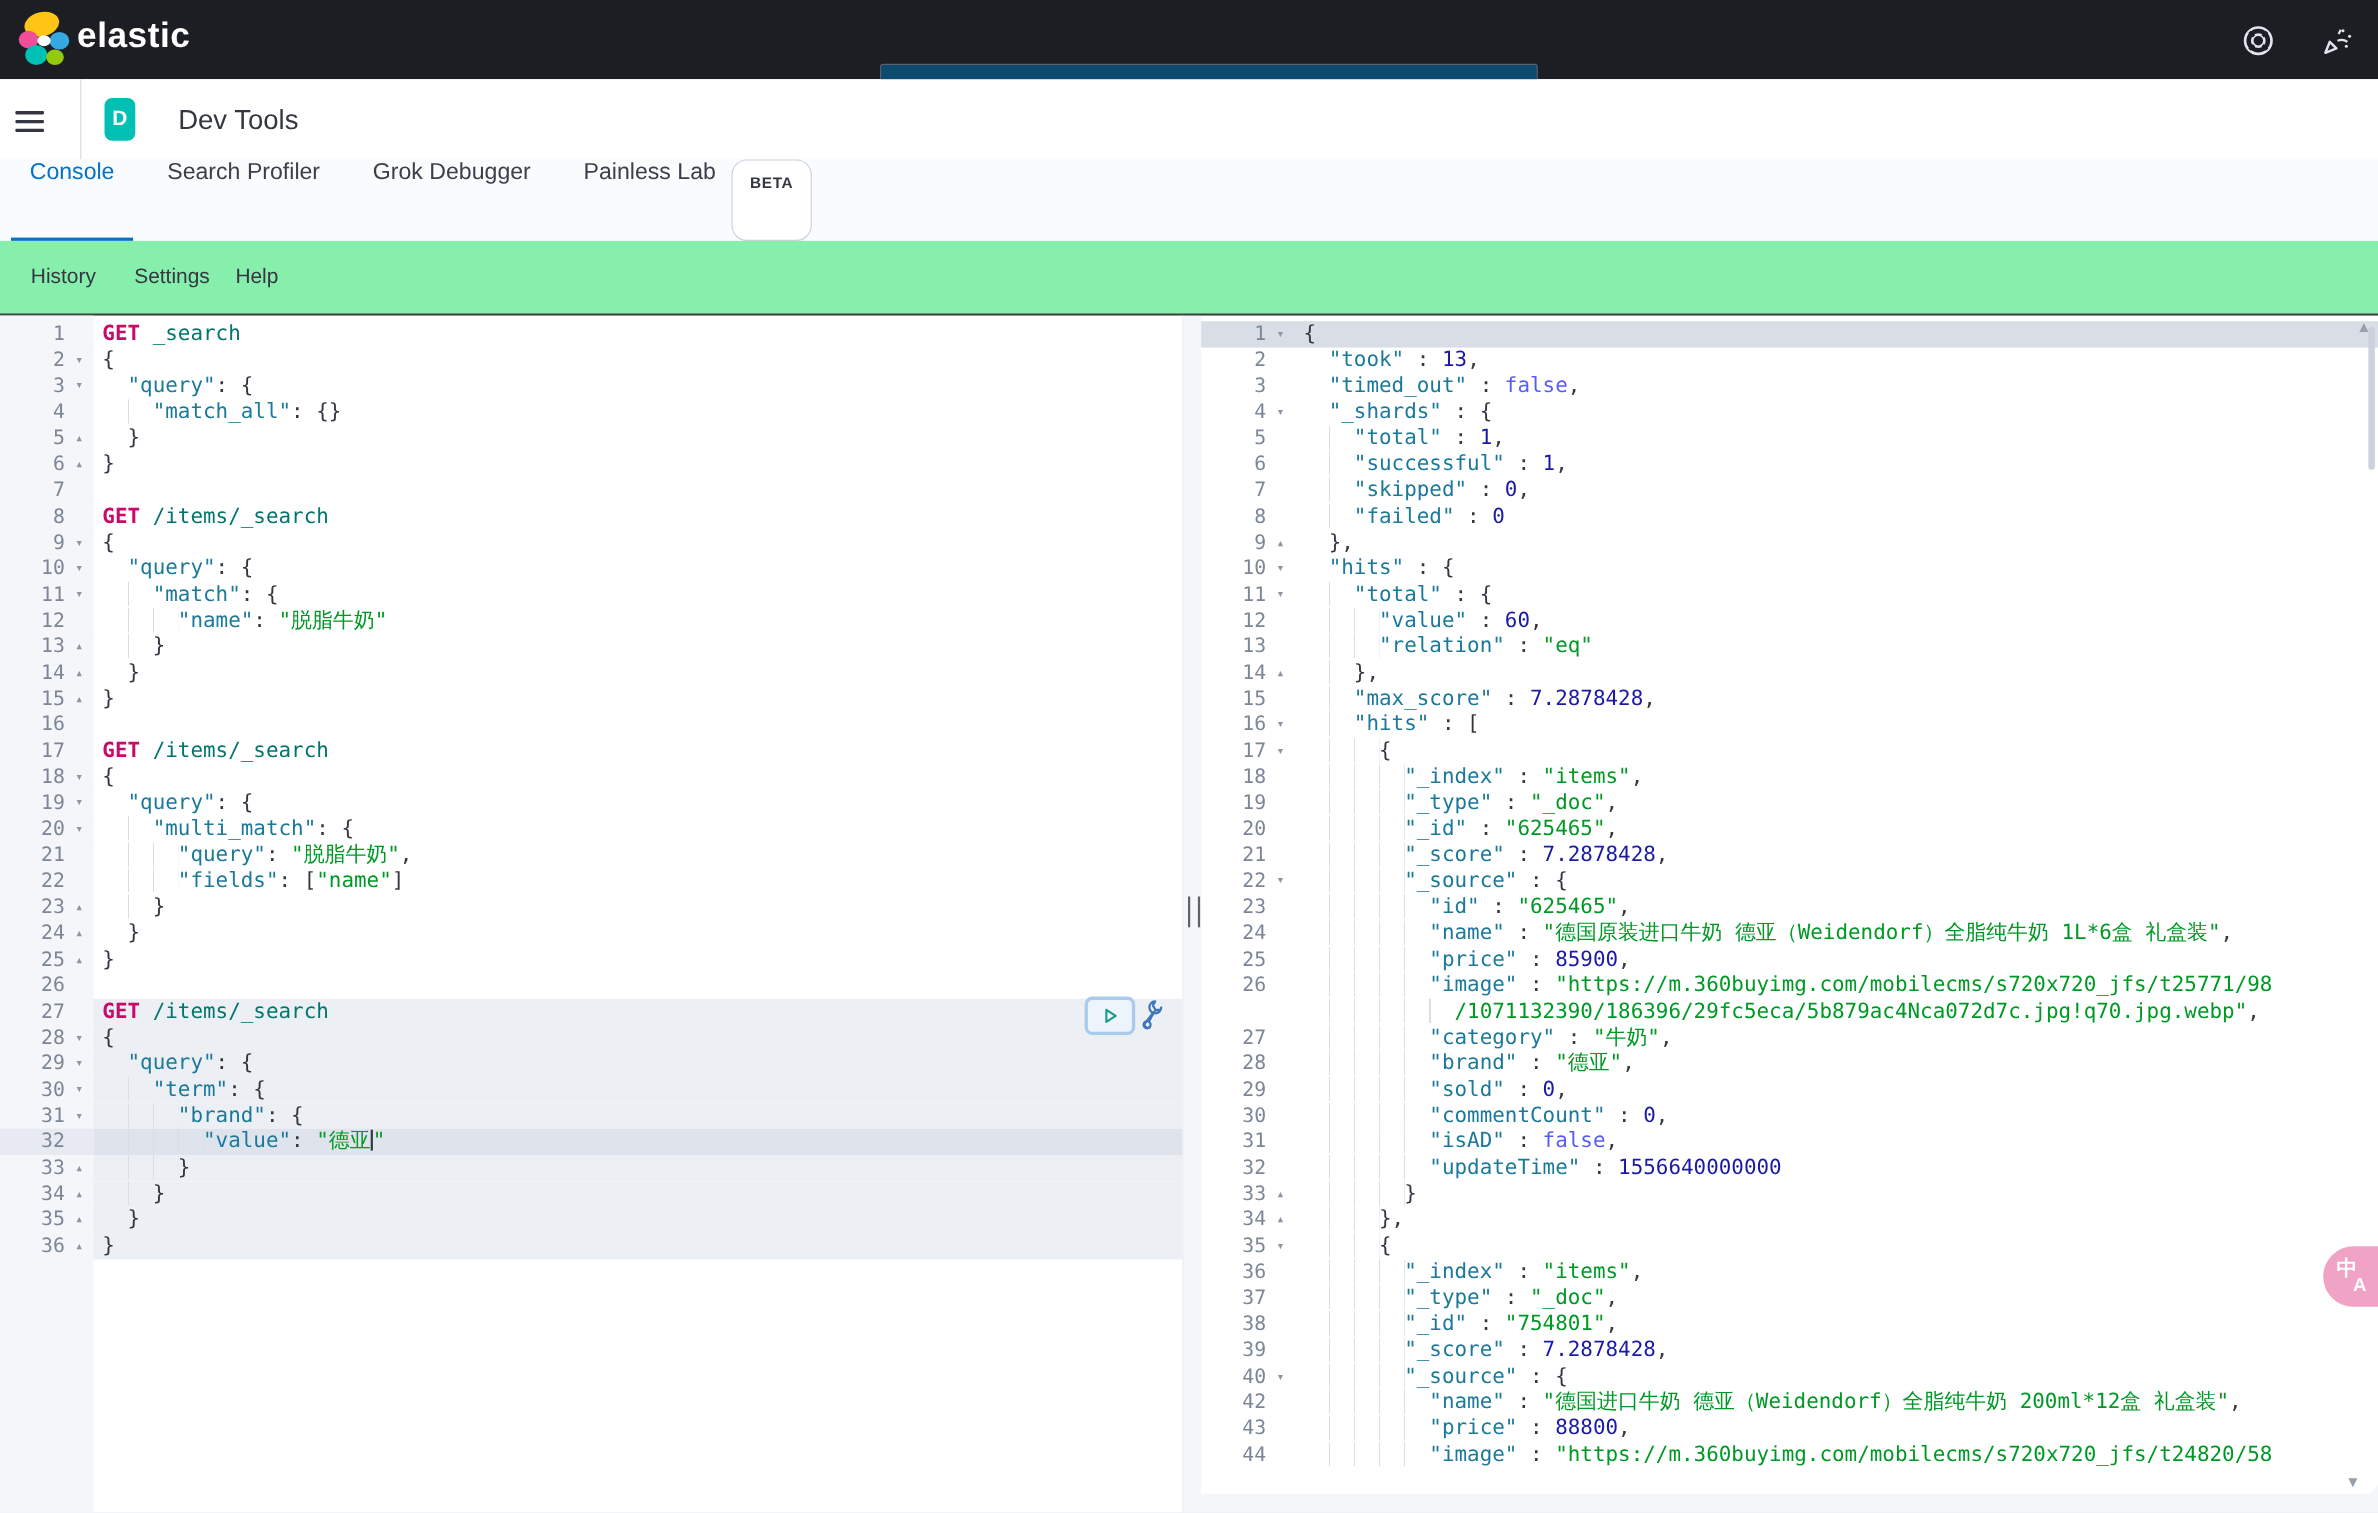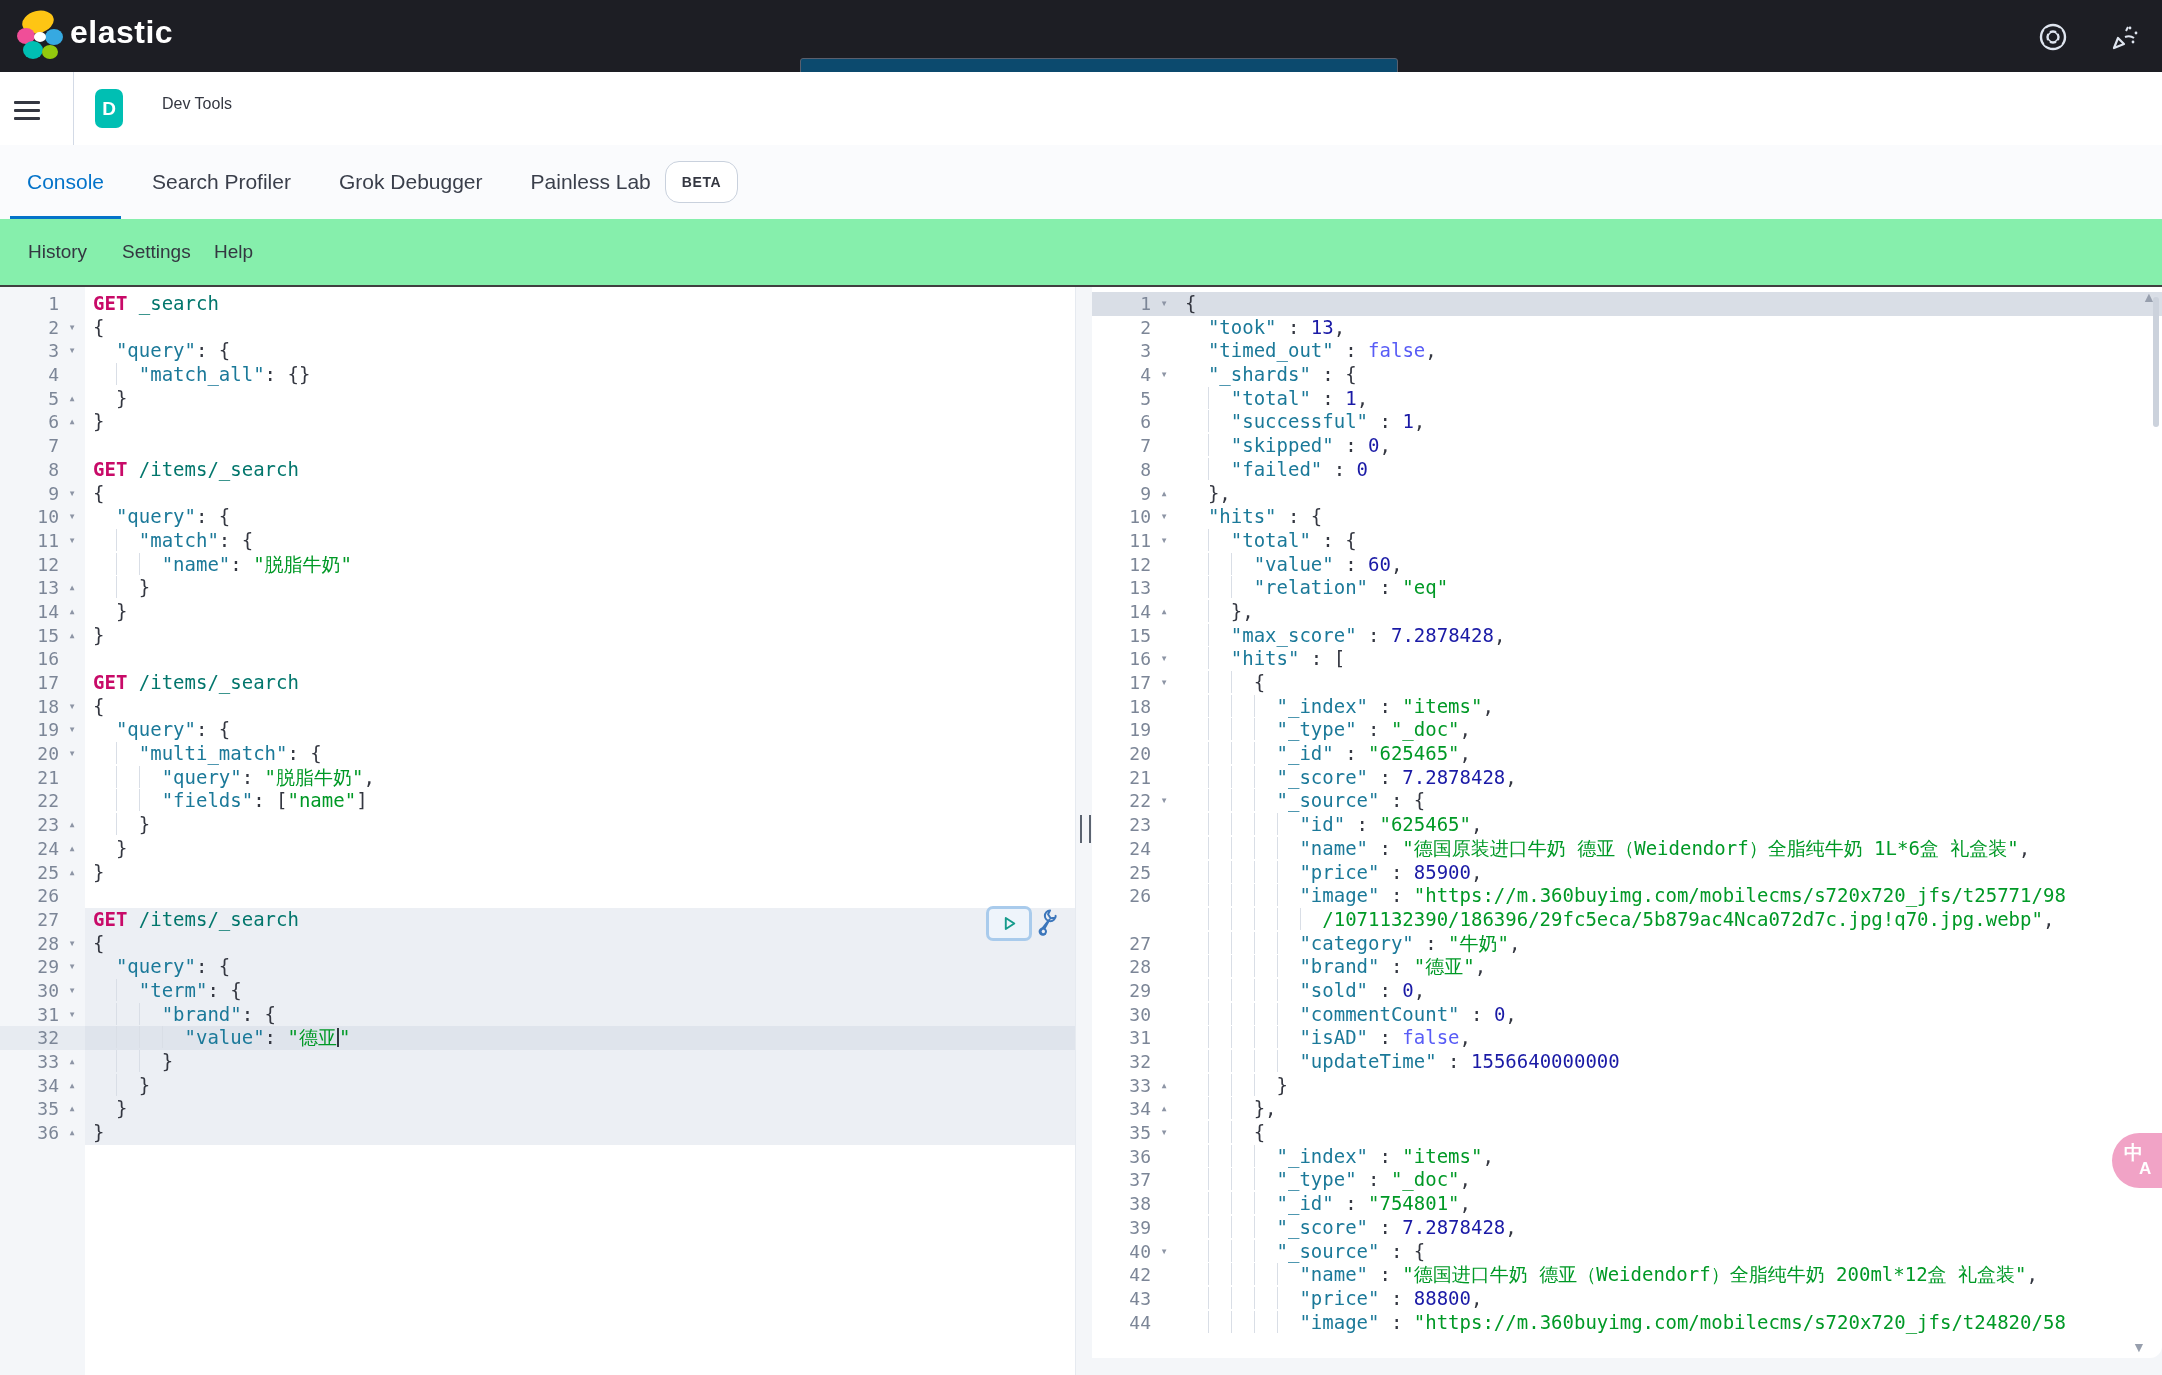--- a/index.html
+++ b/index.html
@@ -23,7 +23,7 @@
   #crumbDiv{position:absolute;left:73px;top:0;width:1px;height:73px;background:#d3dae6;}
   #spaceAv{position:absolute;left:95px;top:17px;width:28px;height:39px;background:#00bfb3;border-radius:7px;
            color:#fff;font-weight:bold;font-size:19px;display:flex;align-items:center;justify-content:center;}
-  #crumbTitle{position:absolute;left:162px;top:23px;font-size:16px;color:#343741;}
+  #crumbTitle{position:absolute;left:162px;top:23px;font-size:25px;color:#343741;}
   
   #tabRow{position:absolute;left:0;top:145px;width:2162px;height:74px;background:#fafbfd;display:flex;align-items:center;padding-left:10px;box-sizing:border-box;}
   .tab{position:relative;height:74px;display:flex;align-items:center;padding:0 17px;margin-right:14px;font-size:21px;color:#3a3f4b;cursor:pointer;}

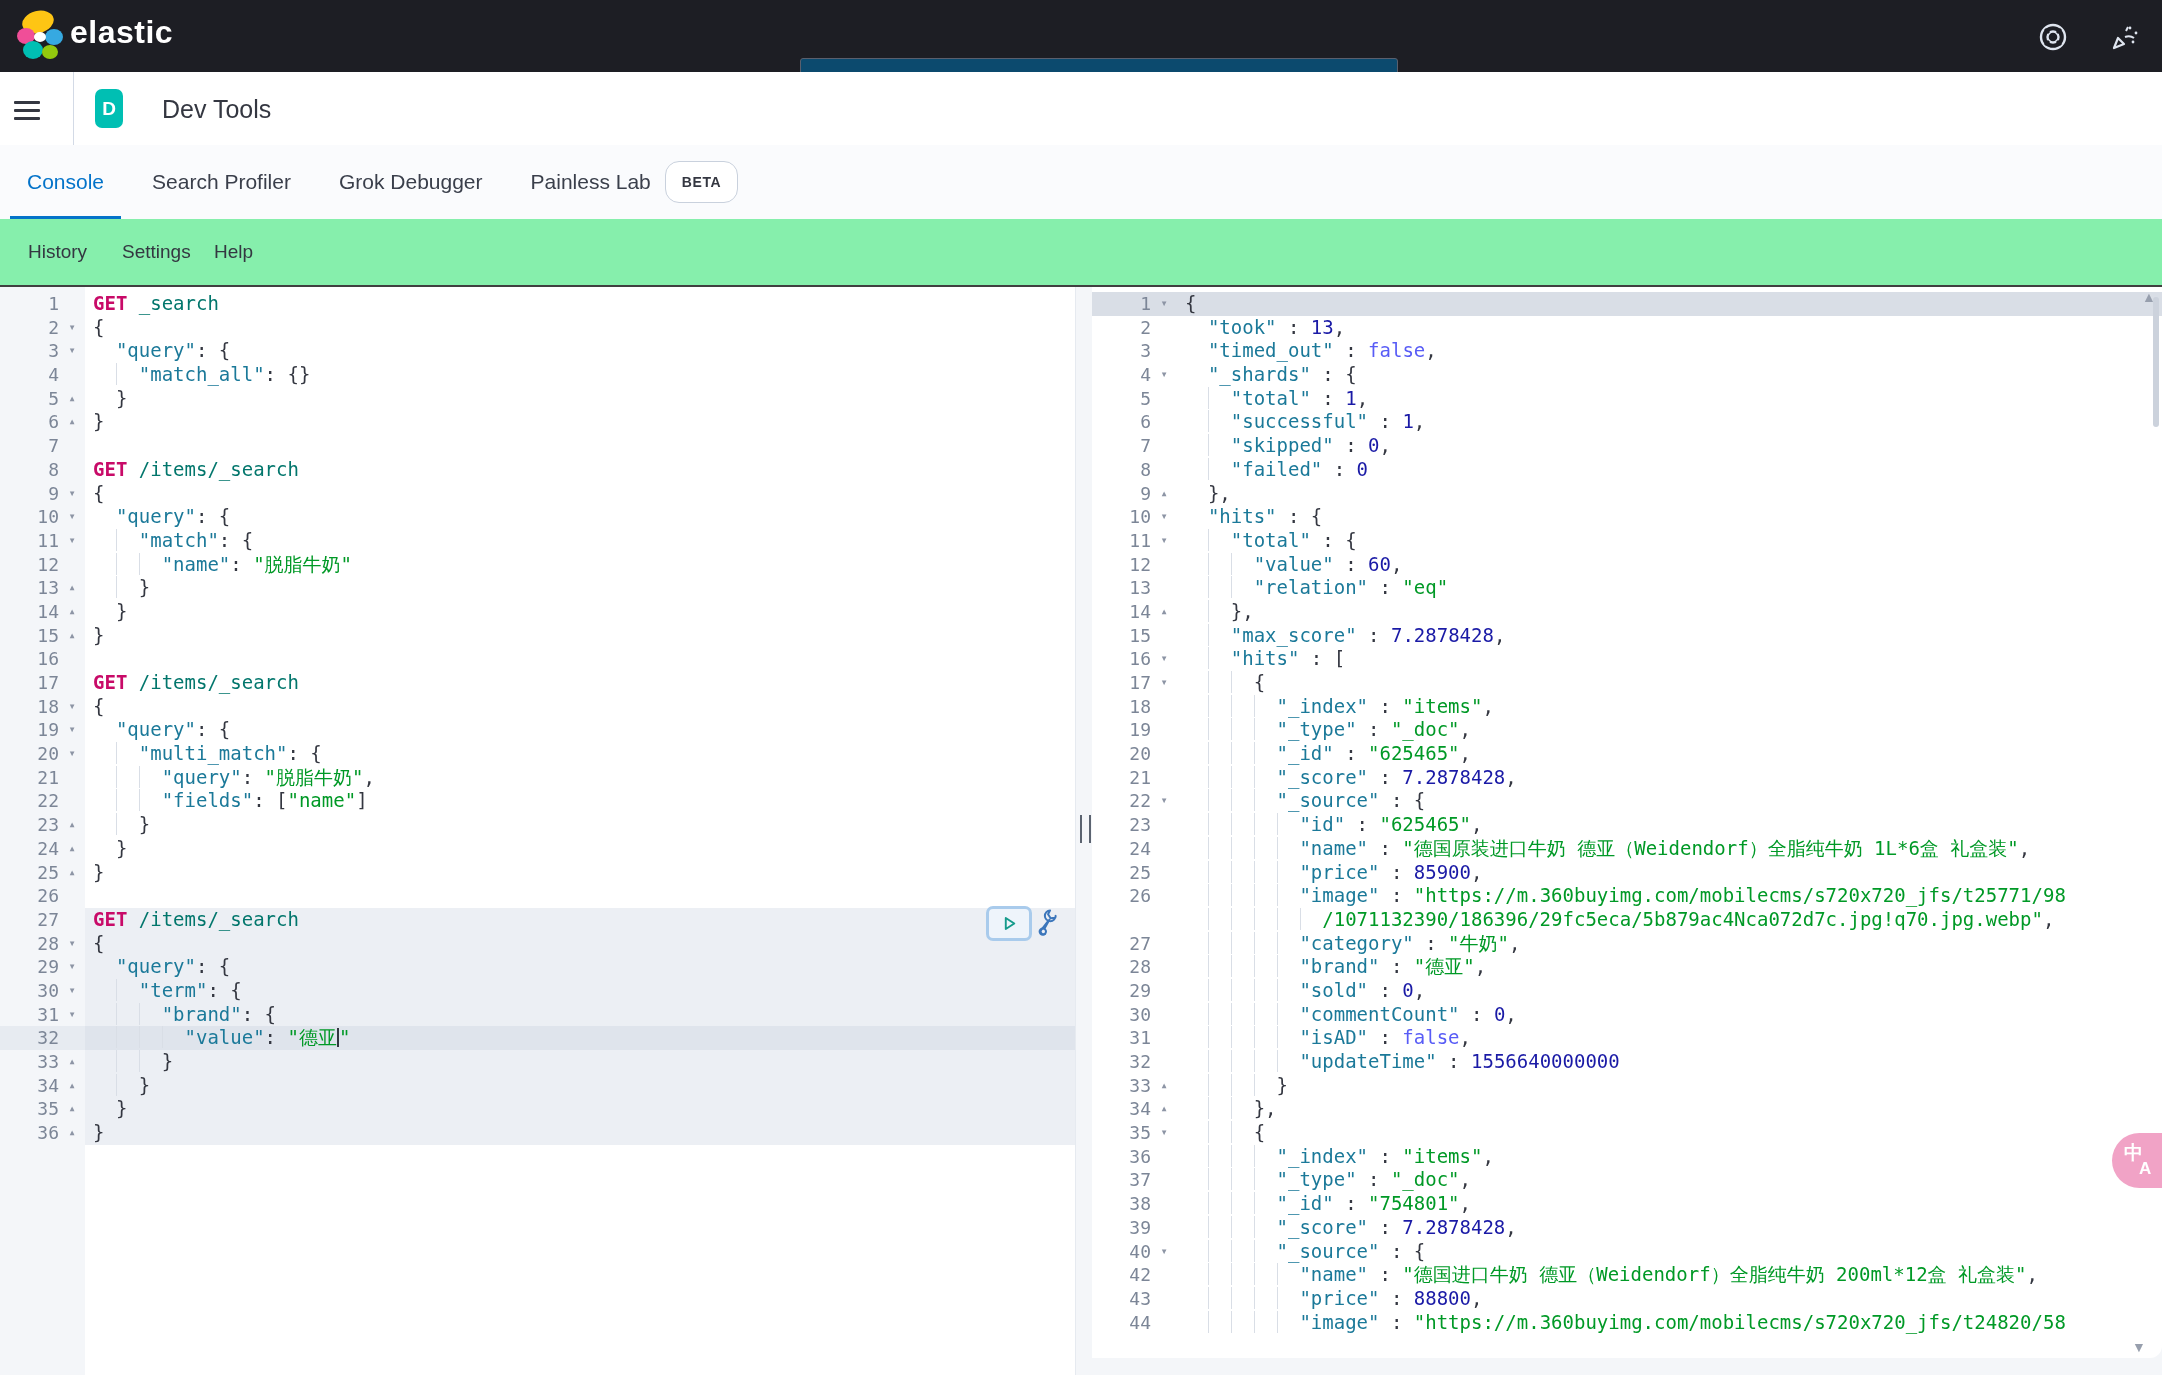--- a/index.html
+++ b/index.html
@@ -26,7 +26,7 @@
   #crumbTitle{position:absolute;left:162px;top:23px;font-size:25px;color:#343741;}
   
   #tabRow{position:absolute;left:0;top:145px;width:2162px;height:74px;background:#fafbfd;display:flex;align-items:center;padding-left:10px;box-sizing:border-box;}
-  .tab{position:relative;height:74px;display:flex;align-items:center;padding:0 17px;margin-right:14px;font-size:21px;color:#3a3f4b;cursor:pointer;}
+  .tab{position:relative;height:74px;display:flex;padding:0 17px;margin-right:14px;font-size:21px;color:#3a3f4b;cursor:pointer;}
   .tab.active{color:#0373c9;}
   .tab.active::after{content:"";position:absolute;left:0;bottom:0;width:100%;height:3px;background:#0373c9;}
   .beta{border:1px solid #c9d1dd;border-radius:14px;background:#fff;padding:12px 16px;font-size:14px;font-weight:bold;

